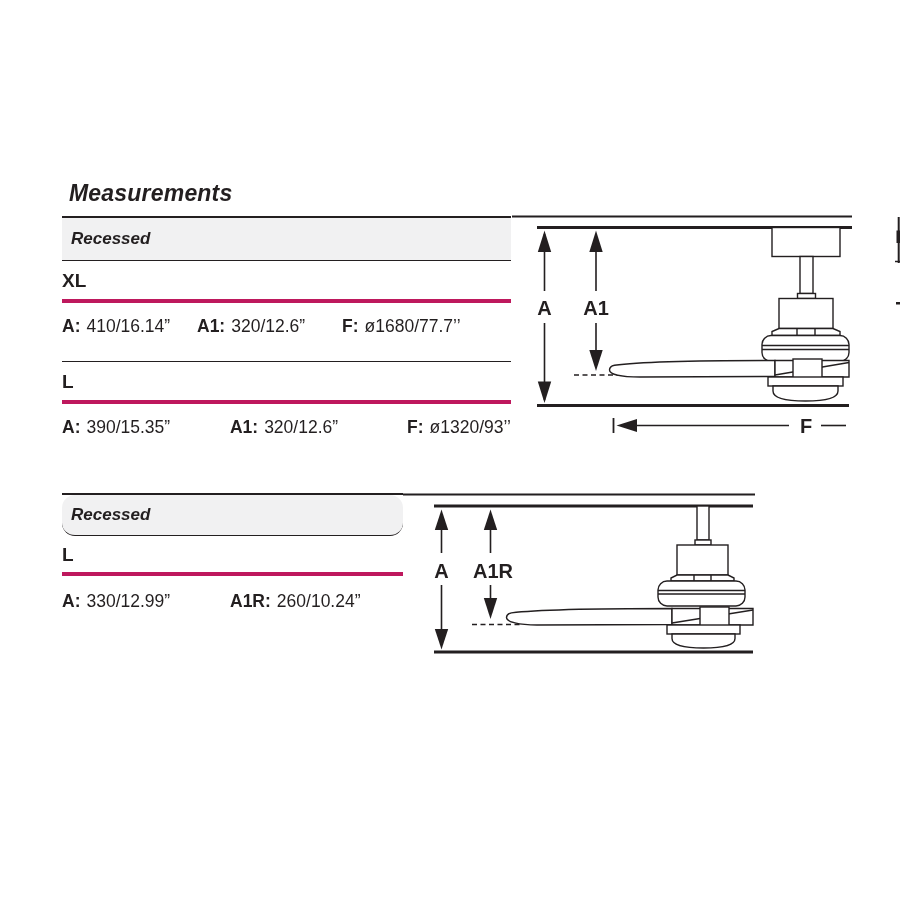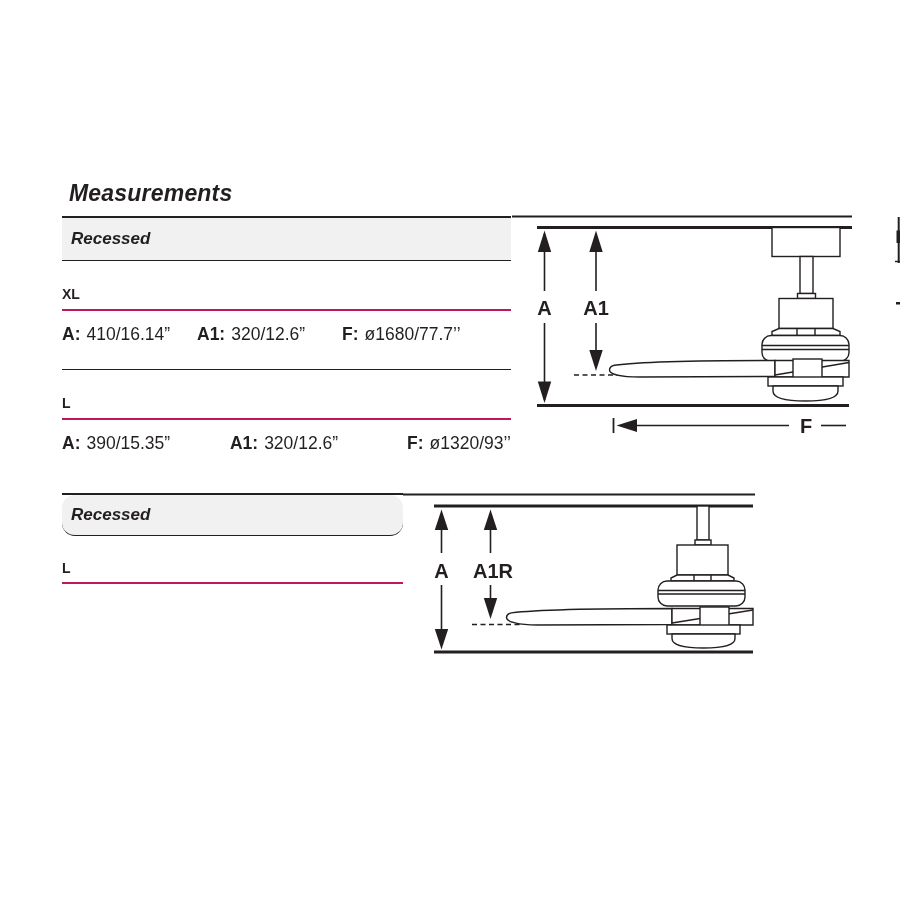--- a/index.html
+++ b/index.html
@@ -28,7 +28,7 @@
   .recessed-table{left:62px;top:493px;width:341px;}
   .recessed-table .thead{height:40px;border-radius:13px;}
 
-  .size-row{font-size:14px;font-weight:700;border-bottom:2px solid #be185d;margin-top:16px;}
+  .size-row{font-size:19px;font-weight:700;border-bottom:4px solid #be185d;}
   .surface-table .size-row{padding:9px 0 7px 0;}
   .recessed-table .size-row{padding:8px 0 6px 0;}
 

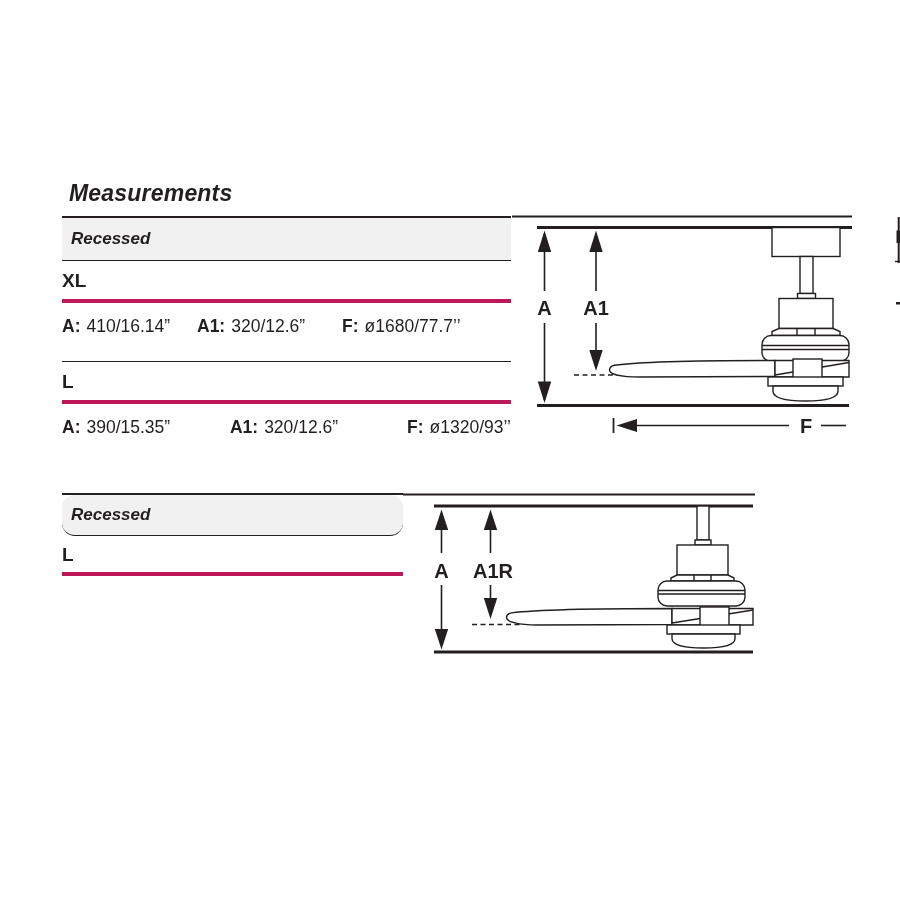--- a/index.html
+++ b/index.html
@@ -76,6 +76,10 @@
 
   <div class="size-row">L</div>
 
+  <div class="meas-row row-rec">
+    <span class="m-group rw1"><span class="m-label">A:</span><span class="m-value">330/12.99”</span></span>
+    <span class="m-group"><span class="m-label">A1R:</span><span class="m-value">260/10.24”</span></span>
+  </div>
 </div>
 
 <svg class="abs" style="left:512px;top:210px" width="388" height="228" viewBox="512 210 388 228" fill="none" stroke="#231f20" stroke-width="1.4">

